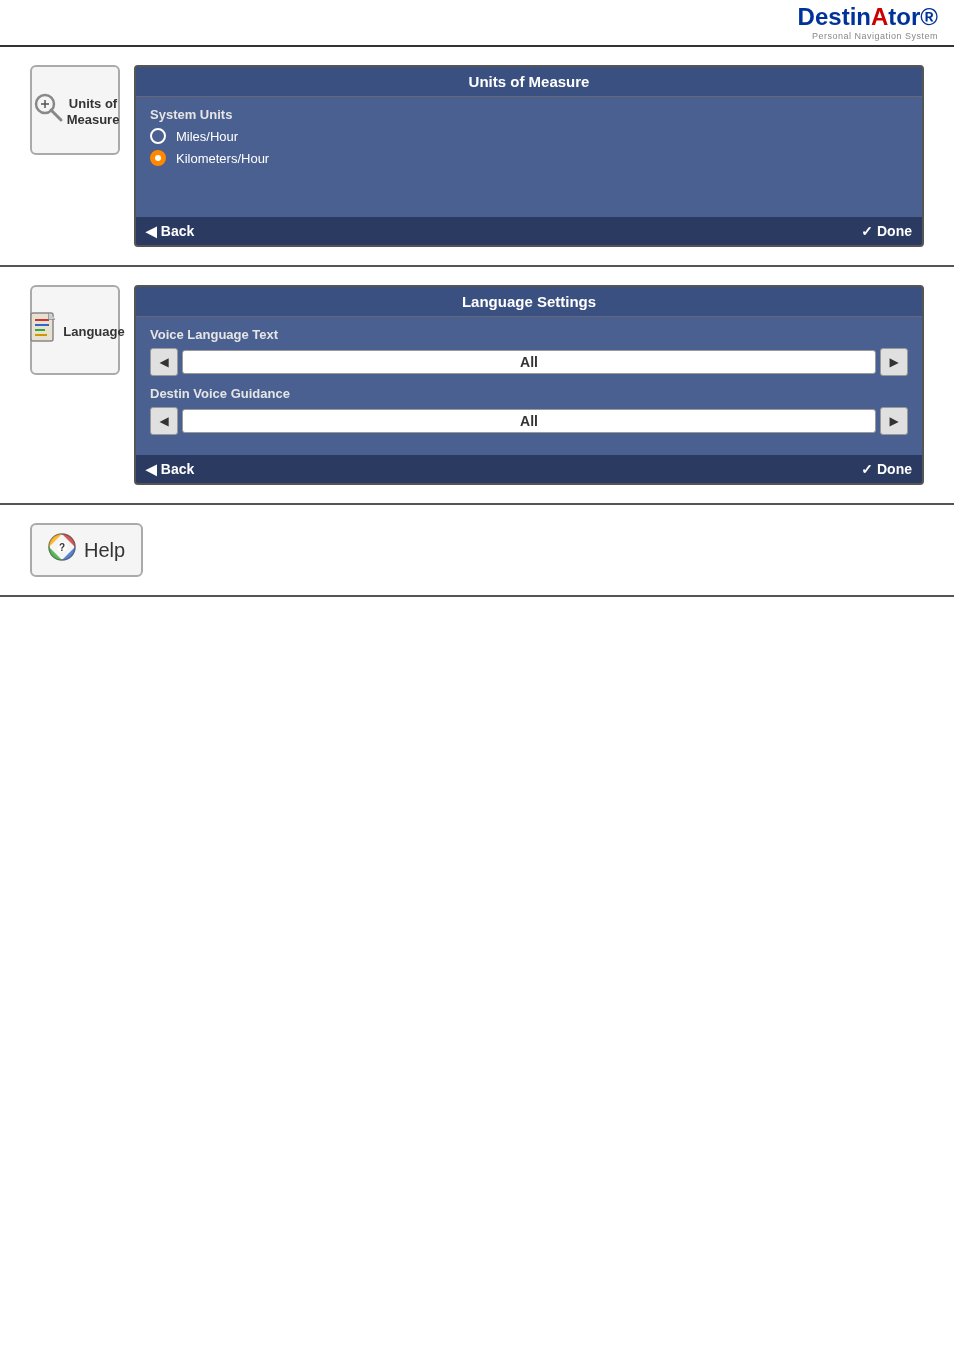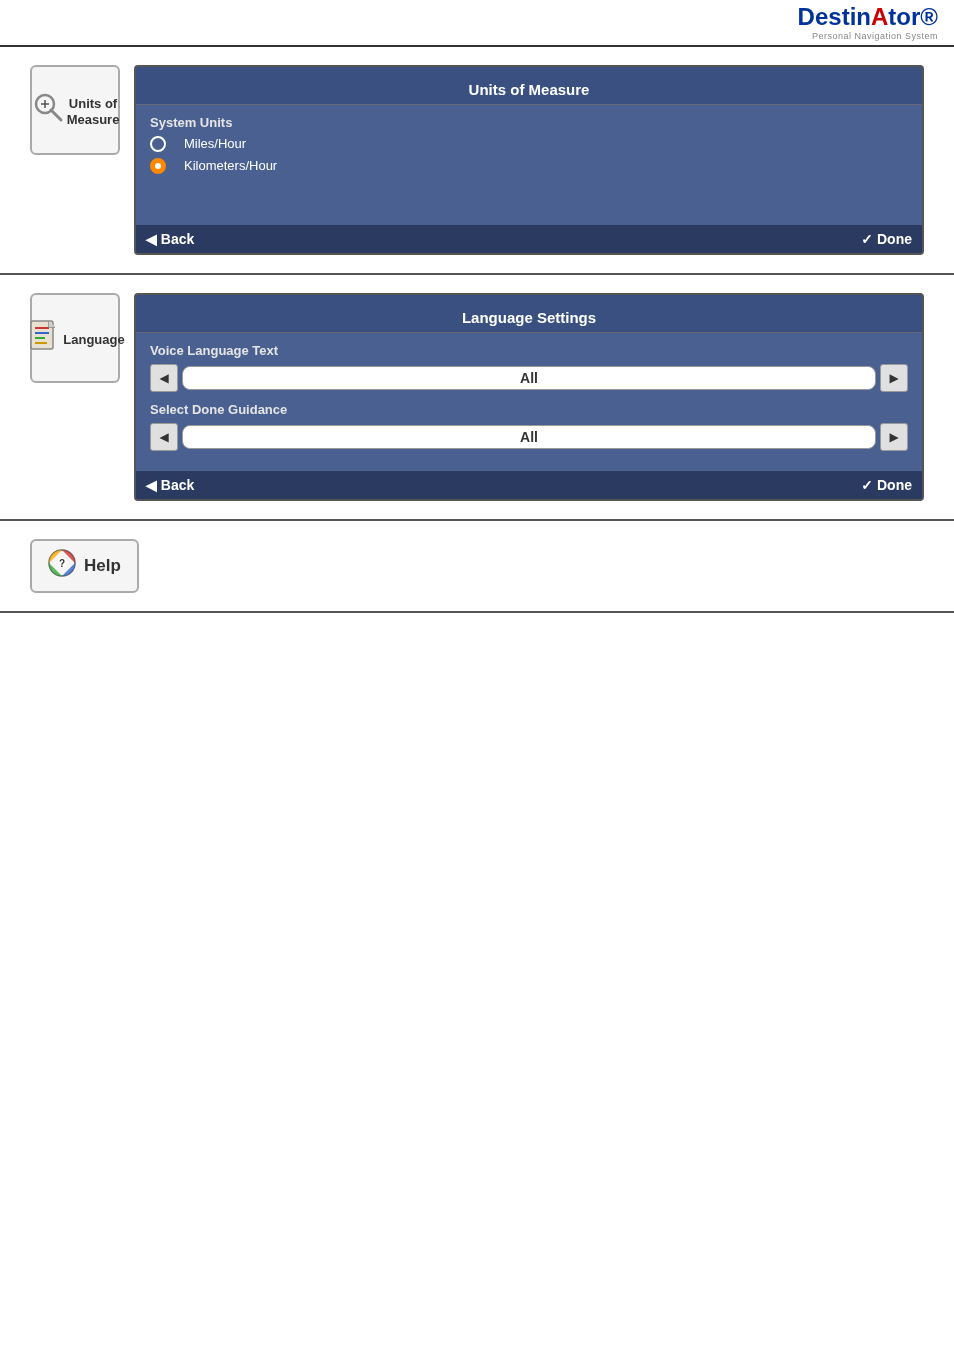--- a/index.html
+++ b/index.html
@@ -82,7 +82,6 @@
       text-align: center;
       padding: 6px 18px;
       border-bottom: 1px solid #667;
-      margin-top: 8px;
     }
     .panel-body {
       background: #4a6090;

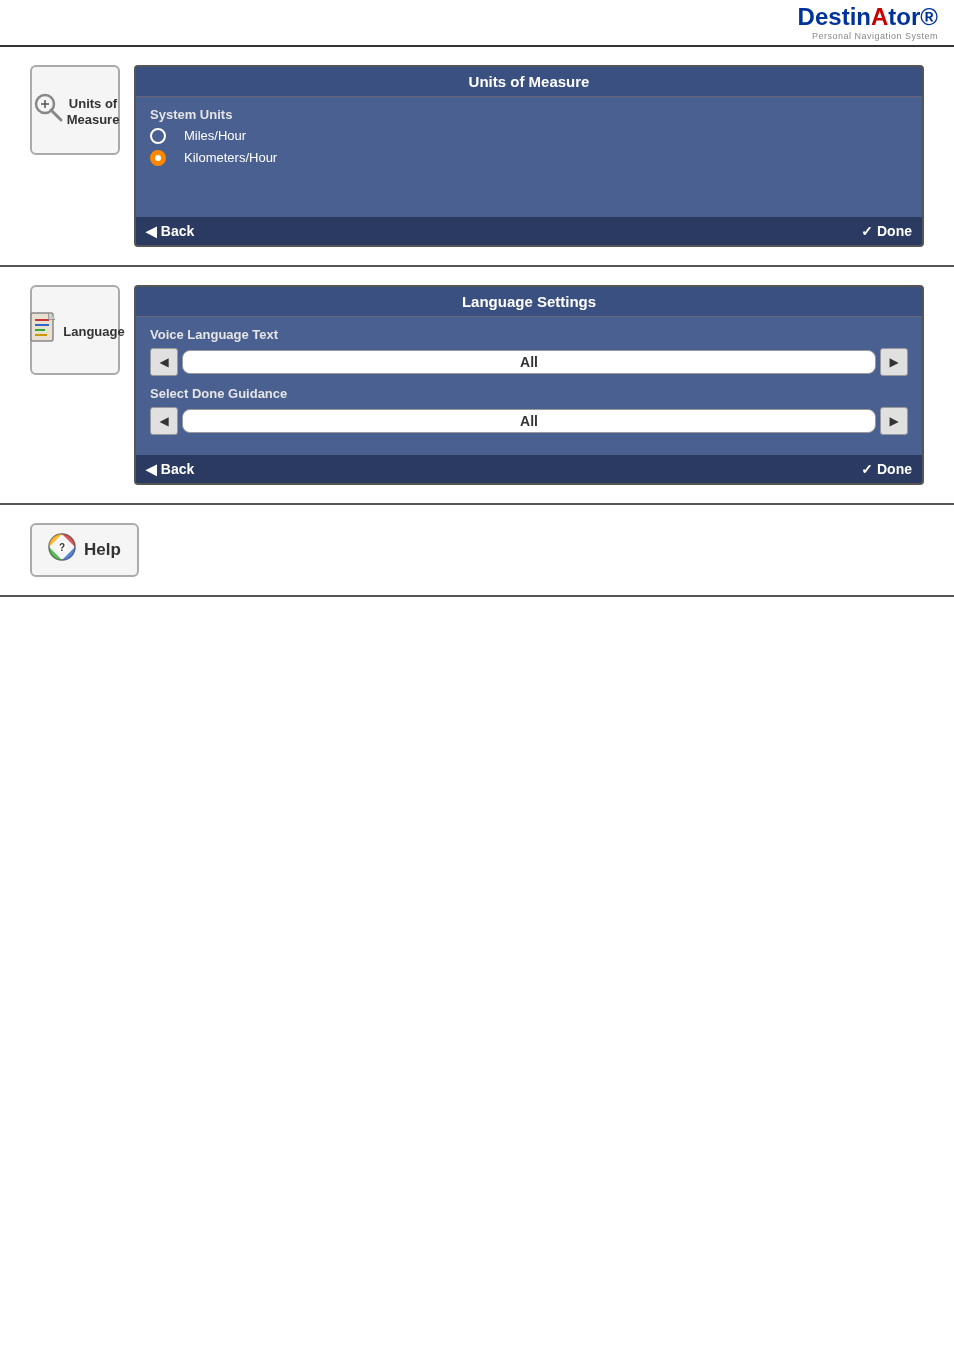--- a/index.html
+++ b/index.html
@@ -116,8 +116,8 @@
     
     .radio-row {
       display: flex;
-      align-items: flex-start;
-      gap: 18px;
+      align-items: center;
+      gap: 10px;
       margin-bottom: 6px;
       color: #fff;
       font-size: 13px;

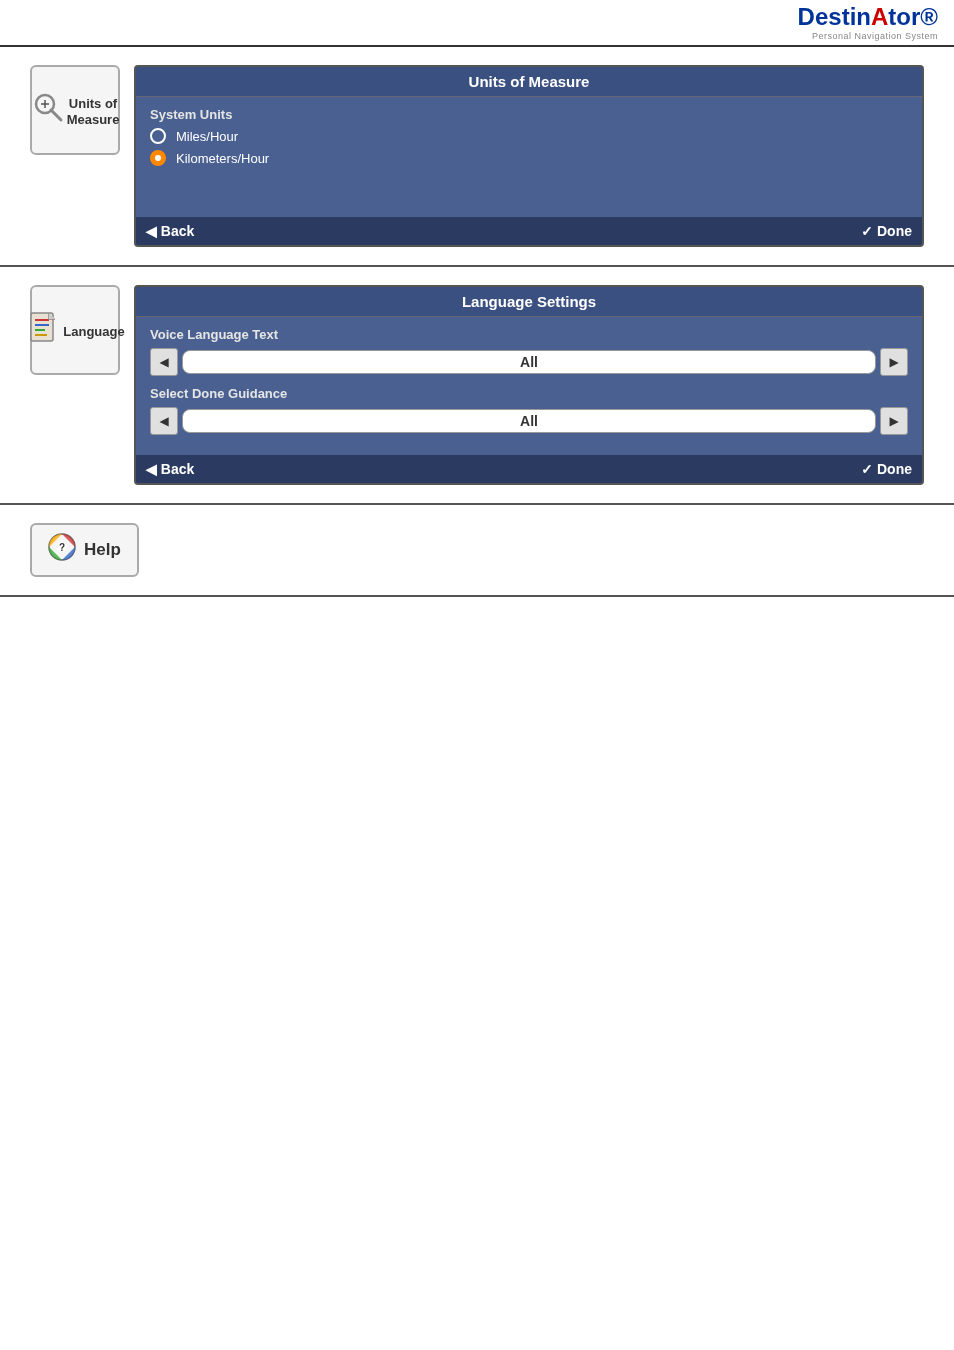--- a/index.html
+++ b/index.html
@@ -169,7 +169,7 @@
       flex: 1;
       background: #fff;
       border: 1px solid #999;
-      border-radius: 8px;
+      border-radius: 3px;
       text-align: center;
       font-size: 14px;
       font-weight: bold;

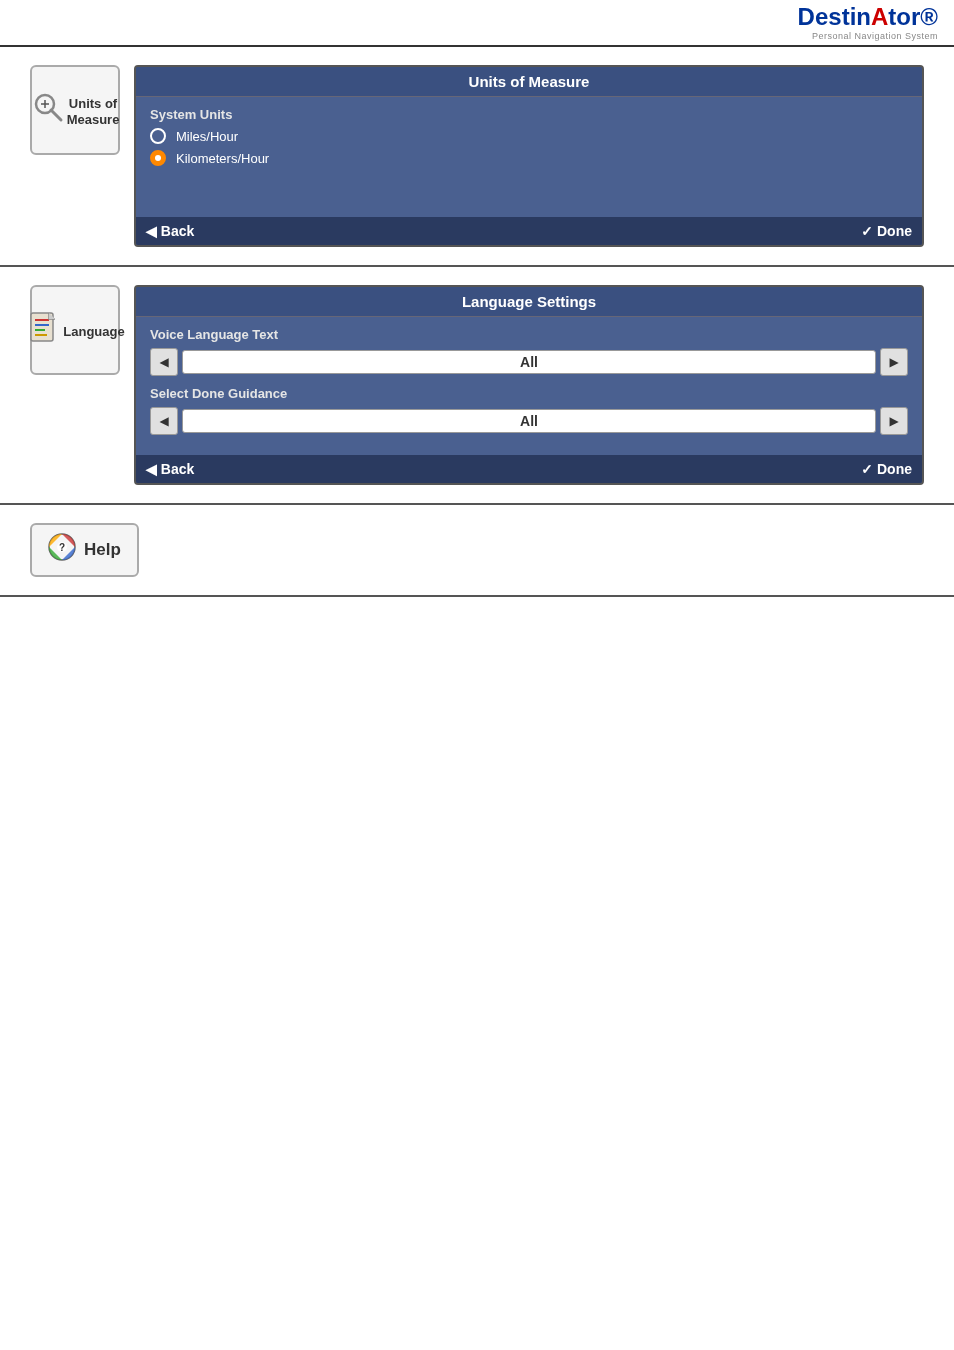--- a/index.html
+++ b/index.html
@@ -311,7 +311,7 @@
           <button class="lang-arrow-btn">▶</button>
         </div>
 
-        <div class="panel-section-label">Select Done Guidance</div>
+        <div class="panel-section-label">Destin Voice Guidance</div>
         <div class="lang-selector">
           <button class="lang-arrow-btn">◀</button>
           <div class="lang-value-box">All</div>

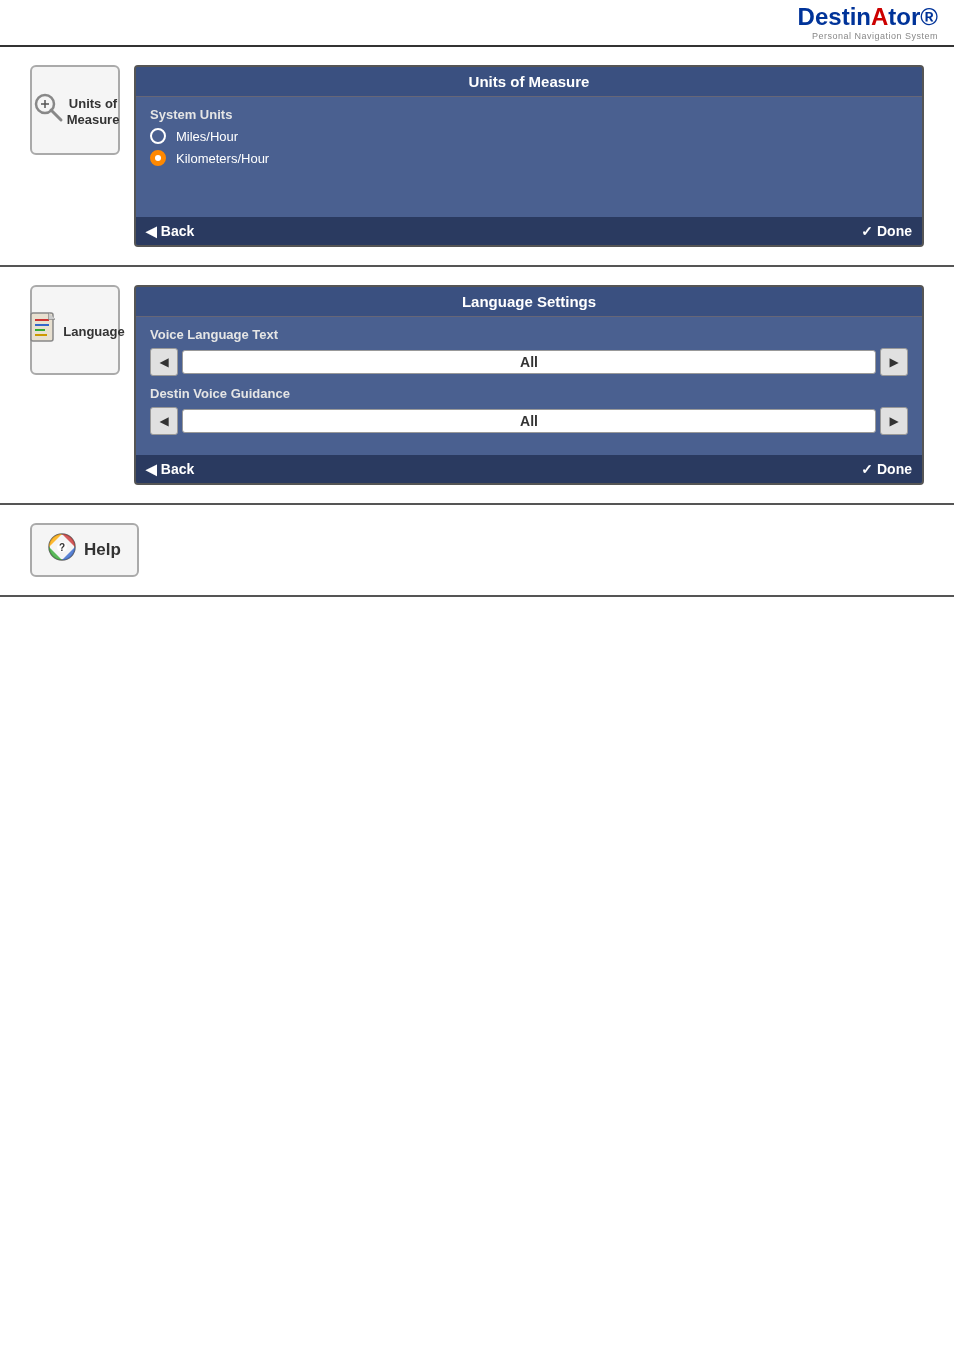--- a/index.html
+++ b/index.html
@@ -196,8 +196,8 @@
       font-size: 22px;
     }
     .help-label {
-      font-size: 17px;
-      font-weight: bold;
+      font-size: 20px;
+      font-weight: normal;
       color: #333;
     }
 

